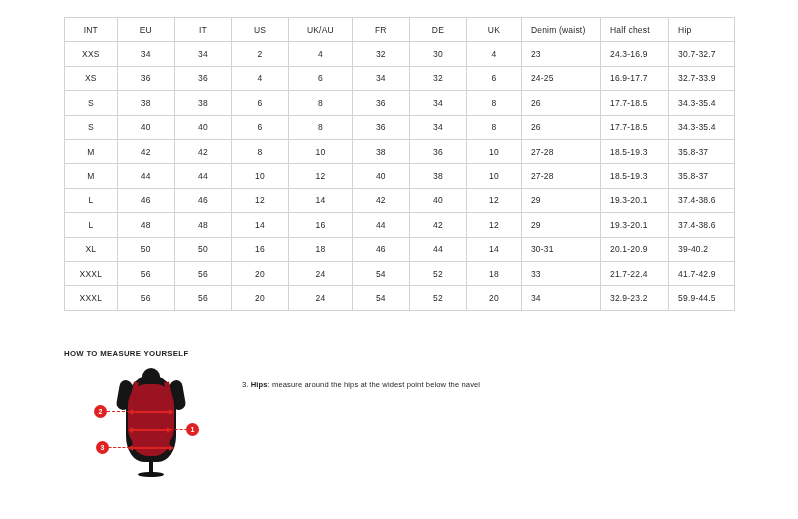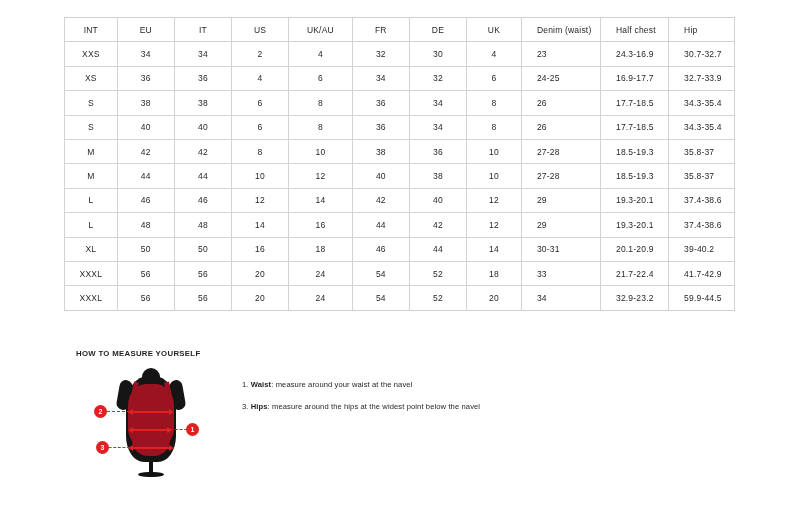--- a/index.html
+++ b/index.html
@@ -50,7 +50,7 @@
   table.size-table td.left-pad,
   table.size-table th.left-pad {
     text-align: left;
-    padding-left: 15px;
+    padding-left: 9px;
   }
   
   #measure-section {

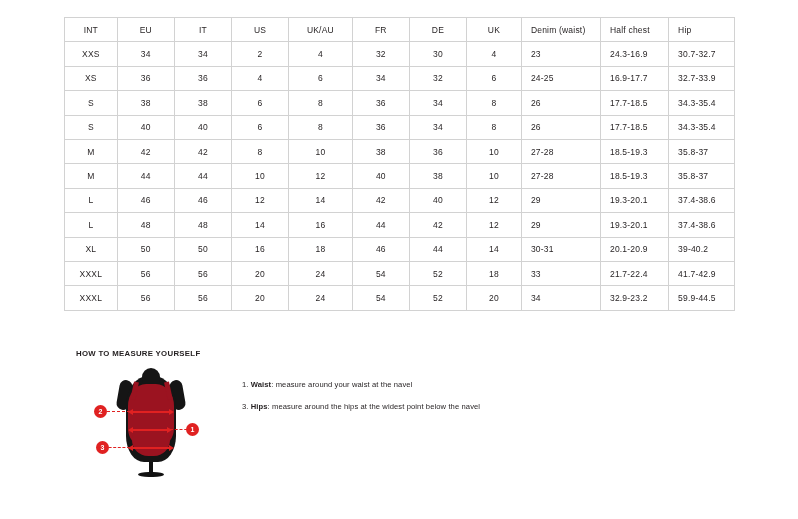--- a/index.html
+++ b/index.html
@@ -64,7 +64,7 @@
     font-weight: bold;
     letter-spacing: .3px;
     color: #231f20;
-    margin: 0 0 10px 12px;
+    margin: 0 0 10px 0;
   }
   #measure-body {
     position: relative;

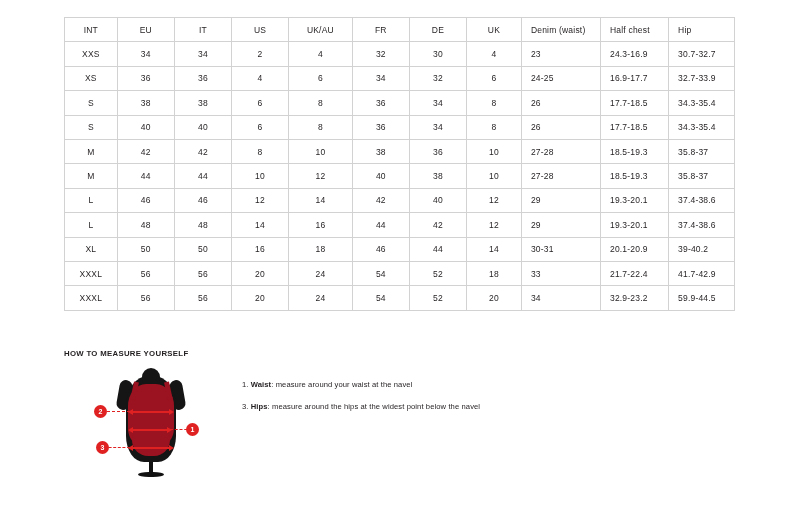--- a/index.html
+++ b/index.html
@@ -398,7 +398,6 @@
       </div>
 
       <ul id="measure-list">
-          <li><span>1. </span><b>Waist</b><span>: measure around your waist at the navel</span></li>
           <li><span>3. </span><b>Hips</b><span>: measure around the hips at the widest point below the navel</span></li>
         </ul>
     </div>

